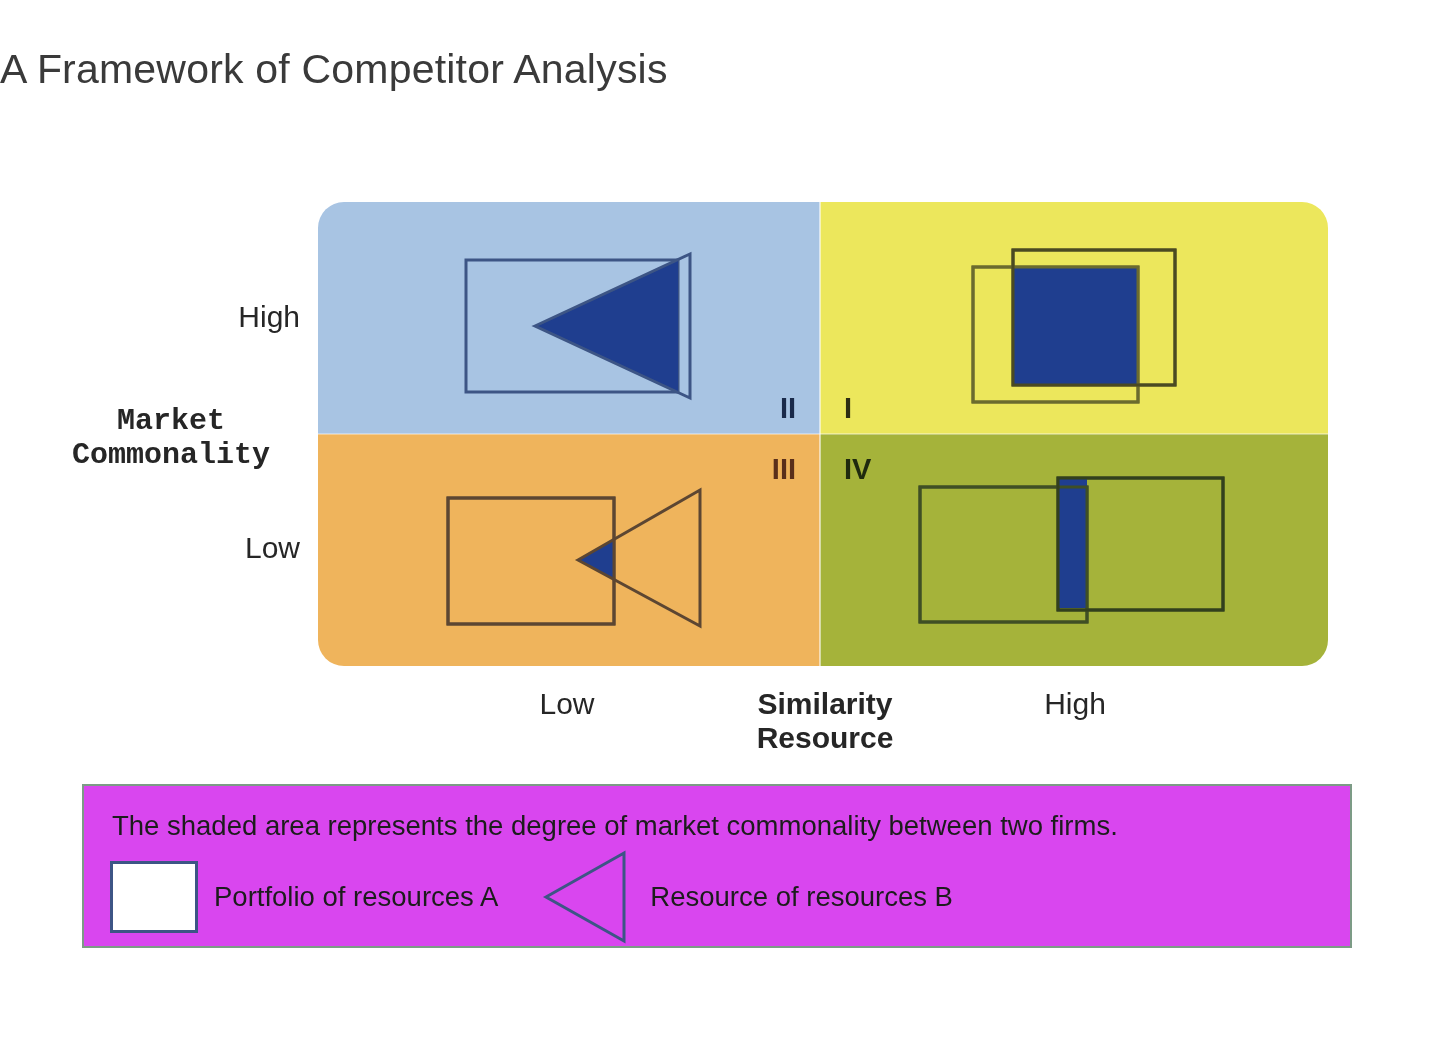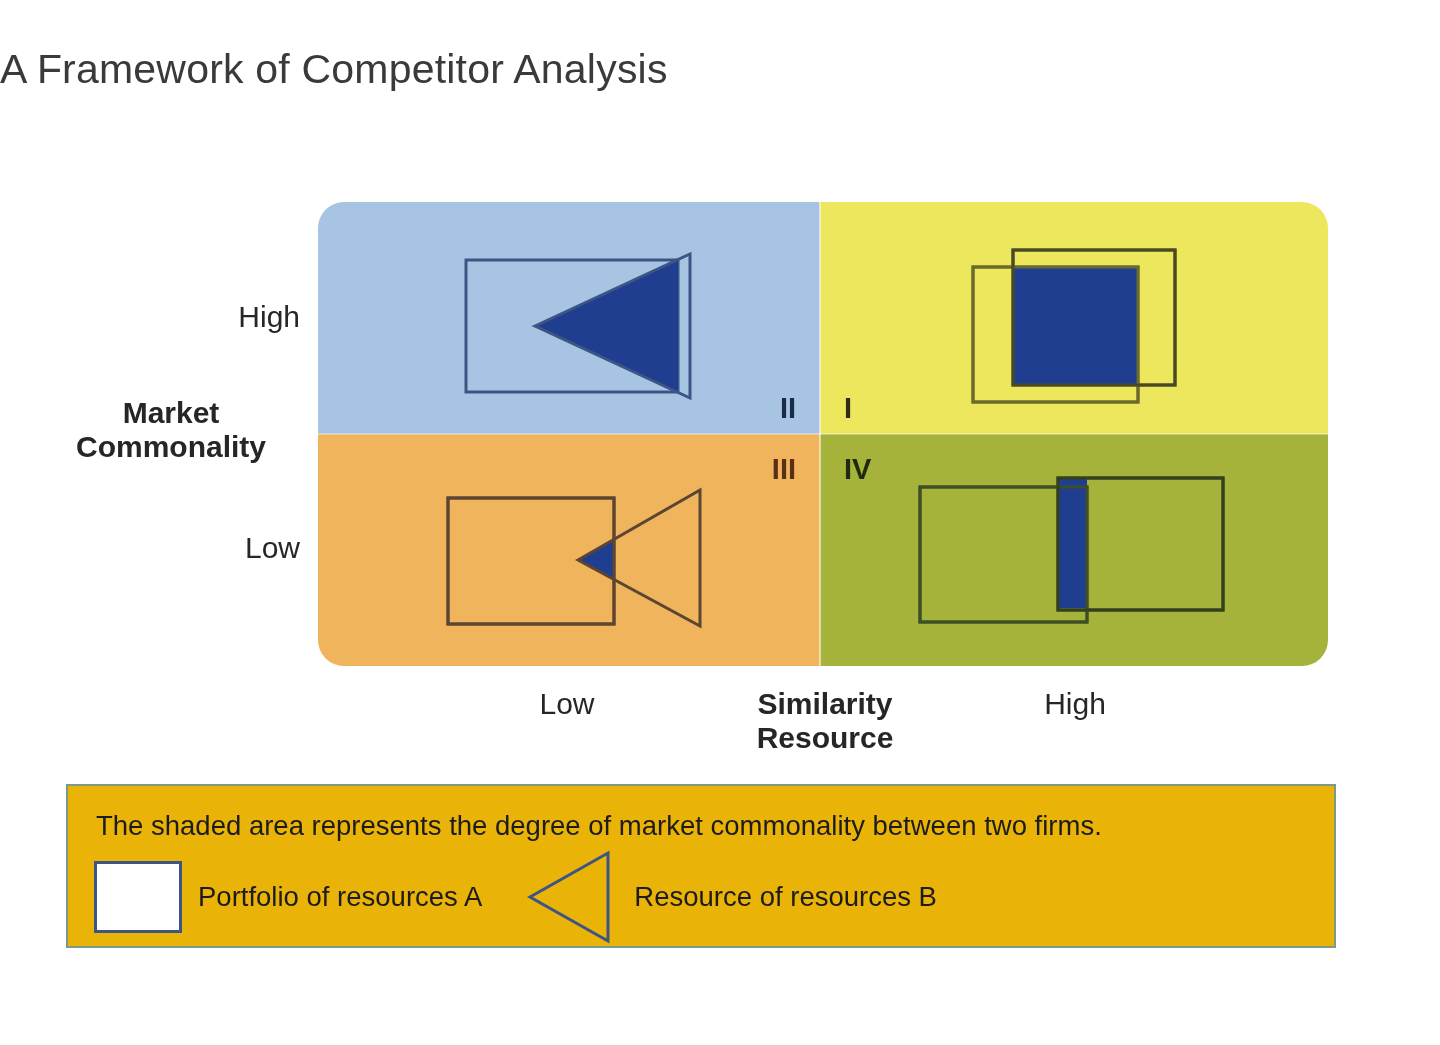--- a/index.html
+++ b/index.html
@@ -47,7 +47,7 @@
   .axis-label.bold { font-weight: bold; }
 
   .y-high  { left: 110px; top: 300px; width: 190px; text-align: right; }
-  .y-title { left: 40px;  top: 396px; width: 262px; text-align: center; line-height: 1.12; }
+  .y-title { left: 40px;  top: 405px; width: 262px; text-align: center; line-height: 1.12; font-family: Liberation Mono, monospace; }
   .y-low   { left: 110px; top: 531px; width: 190px; text-align: right; }
 
   .x-low   { left: 452px;  top: 687px; width: 230px; }

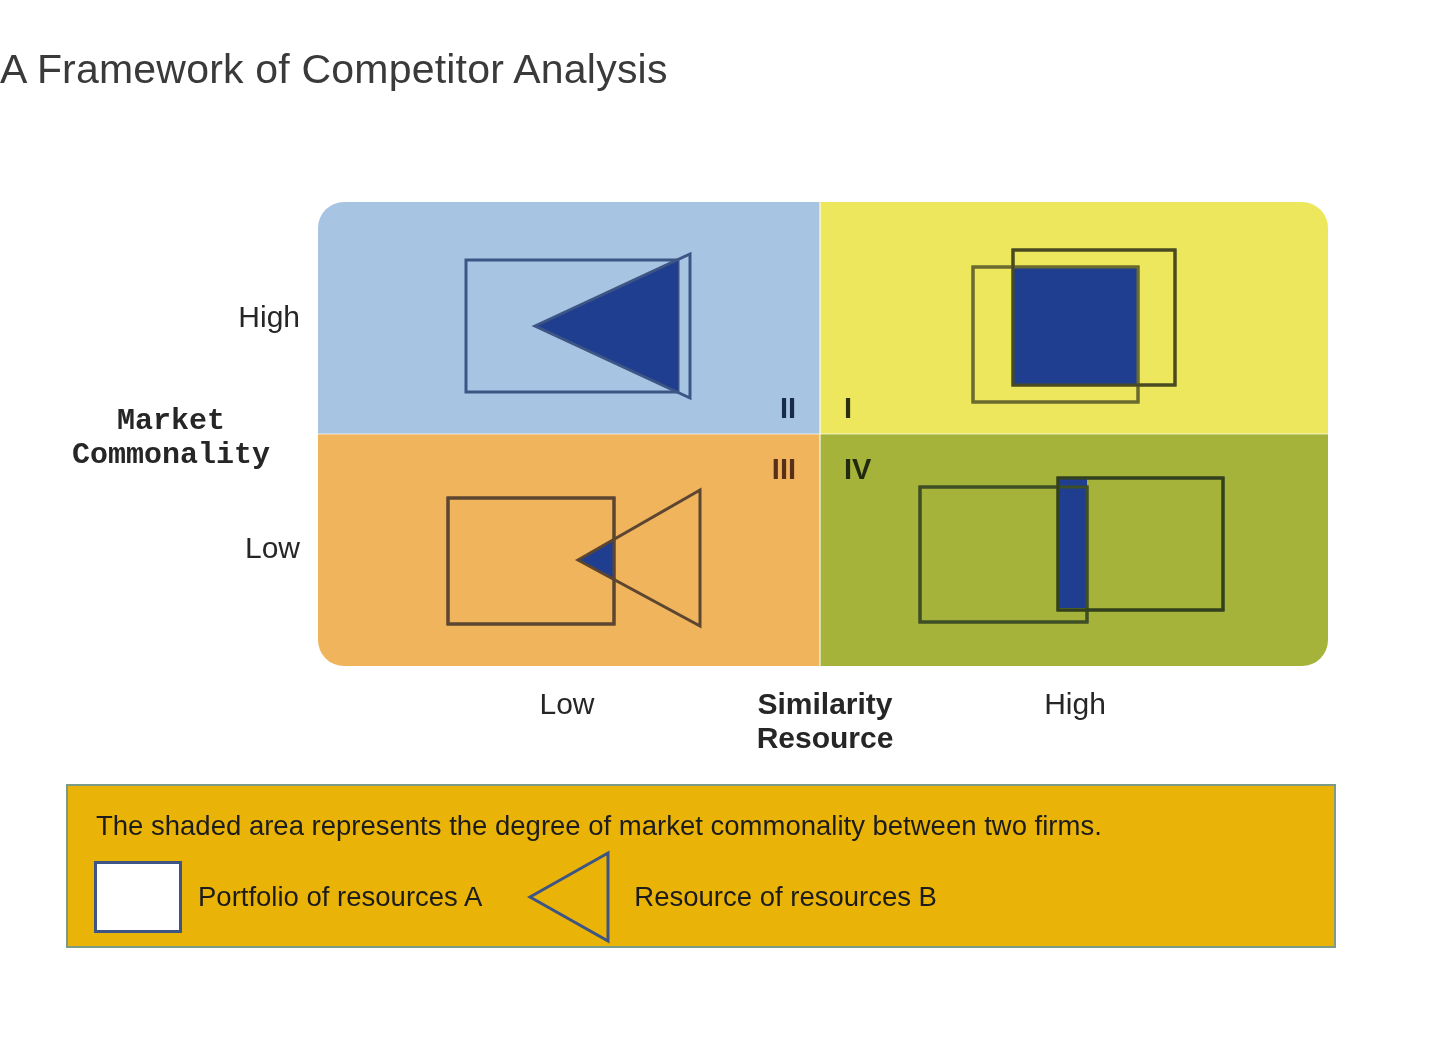--- a/index.html
+++ b/index.html
@@ -57,12 +57,12 @@
   
   .legend-box {
     position: absolute;
-    left: 66px;
+    left: 82px;
     top: 784px;
     width: 1270px;
     height: 164px;
     border: 2px solid #7c9b86;
-    background: #eab308;
+    background: #d946ef;
     box-sizing: border-box;
   }
   .legend-note {

